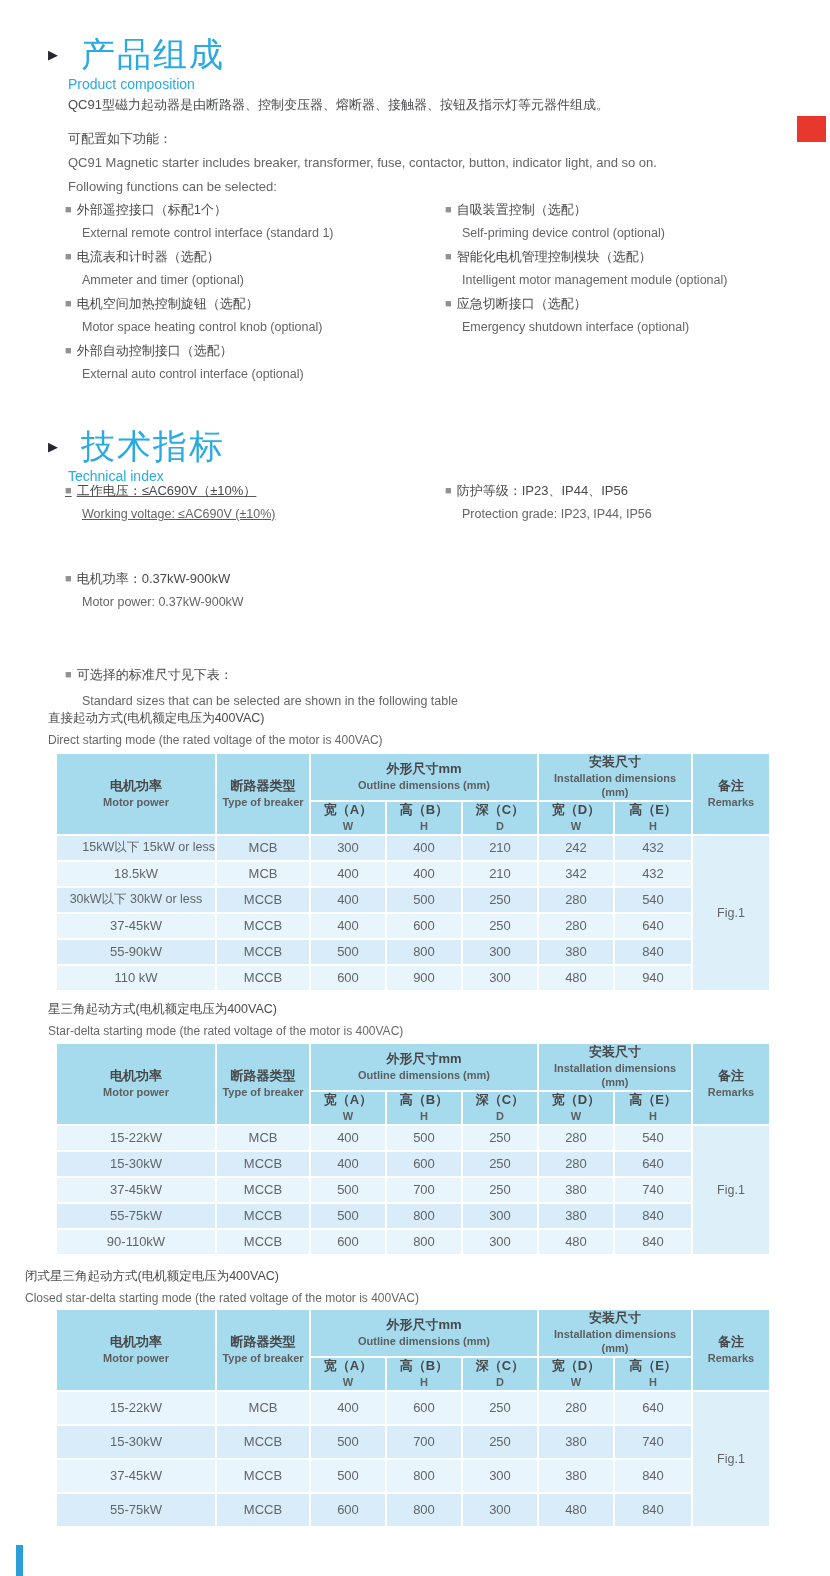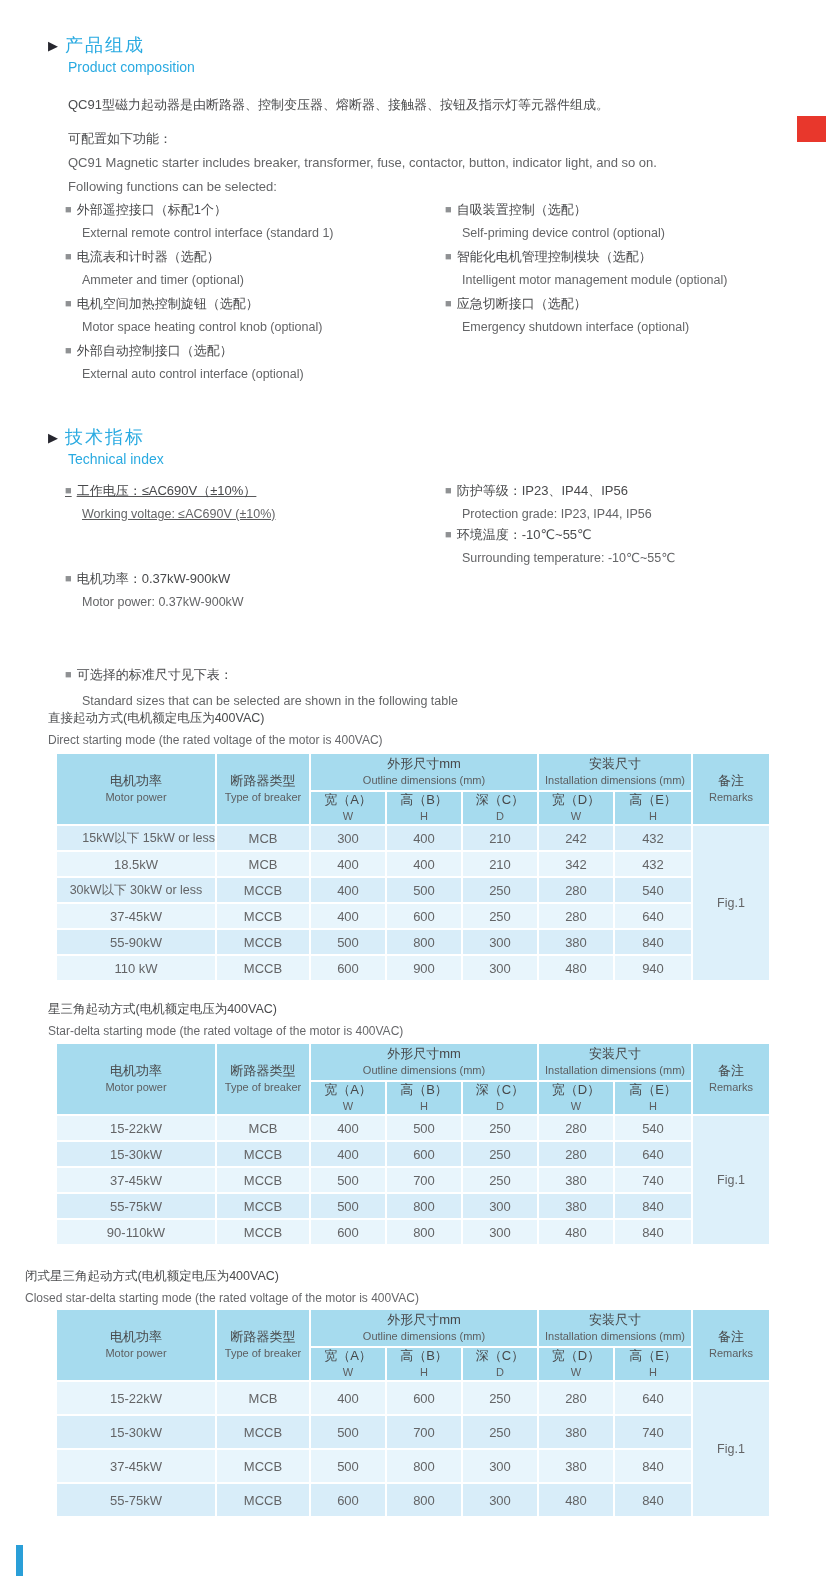--- a/index.html
+++ b/index.html
@@ -12,7 +12,7 @@
   
   .sec-title{display:flex;align-items:center;}
   .tri{color:#26262e;font-size:13px;margin-right:7px;line-height:1;}
-  .title-cn{color:var(--accent-blue,#29aae1);font-size:18px;letter-spacing:2px;line-height:1.1;}
+  .title-cn{color:var(--accent-blue,#29aae1);font-size:34px;letter-spacing:2px;line-height:1.1;margin-left:16px;}
   .title-en{color:var(--accent-blue,#29aae1);font-size:14px;margin-top:3px;margin-left:20px;}
   
   .body-cn{font-size:13px;color:#4c4d4f;line-height:1;}

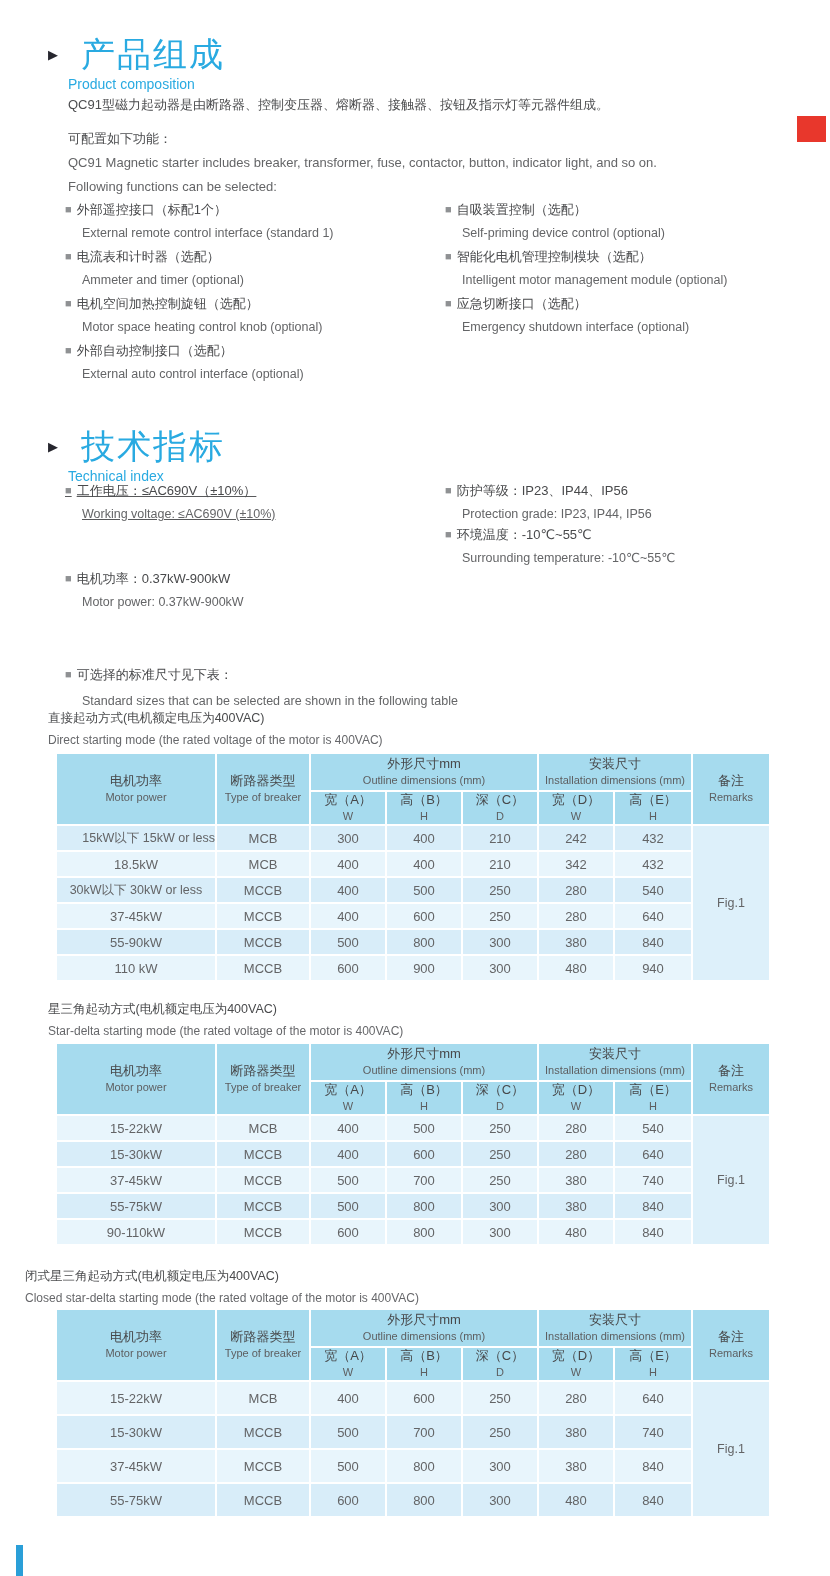--- a/index.html
+++ b/index.html
@@ -118,10 +118,6 @@
           <div class="feat-cn"><span class="sq">■</span><span>防护等级：IP23、IP44、IP56</span></div>
           <div class="feat-en">Protection grade: IP23, IP44, IP56</div>
         </div>
-        <div class="feat" style="top: 44px;">
-          <div class="feat-cn"><span class="sq">■</span><span>环境温度：-10℃~55℃</span></div>
-          <div class="feat-en">Surrounding temperature: -10℃~55℃</div>
-        </div>
       </div>
   </div>
 

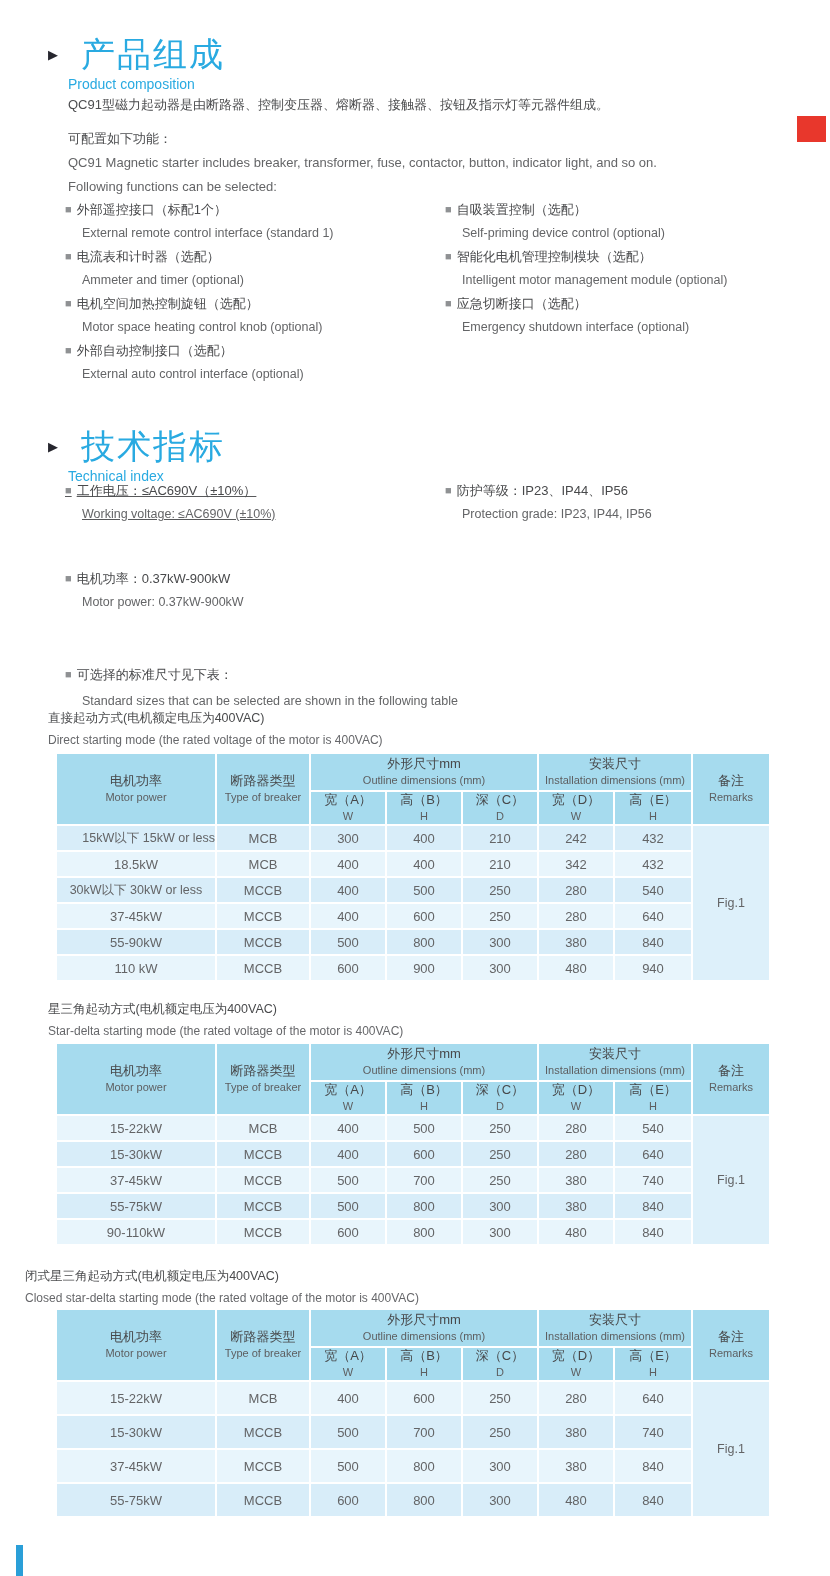--- a/index.html
+++ b/index.html
@@ -30,7 +30,7 @@
   .cap-en{font-size:12px;color:#66676a;line-height:1;margin-top:9px;}
   
   table.dim-table{border-collapse:separate;border-spacing:2px;table-layout:fixed;width:716px;}
-  .dim-table th{background:var(--table-header-bg,#a6dbee);font-weight:normal;padding:0;vertical-align:middle;}
+  .dim-table th{background:var(--table-header-bg,#a6dbee);font-weight:bold;padding:0;vertical-align:middle;}
   .dim-table th .cn{font-size:13px;color:#47484a;line-height:1.25;}
   .dim-table th .en{font-size:11px;color:#5d5e60;line-height:1.25;margin-top:2px;}
   .dim-table tr.h1 th{height:36px;}

